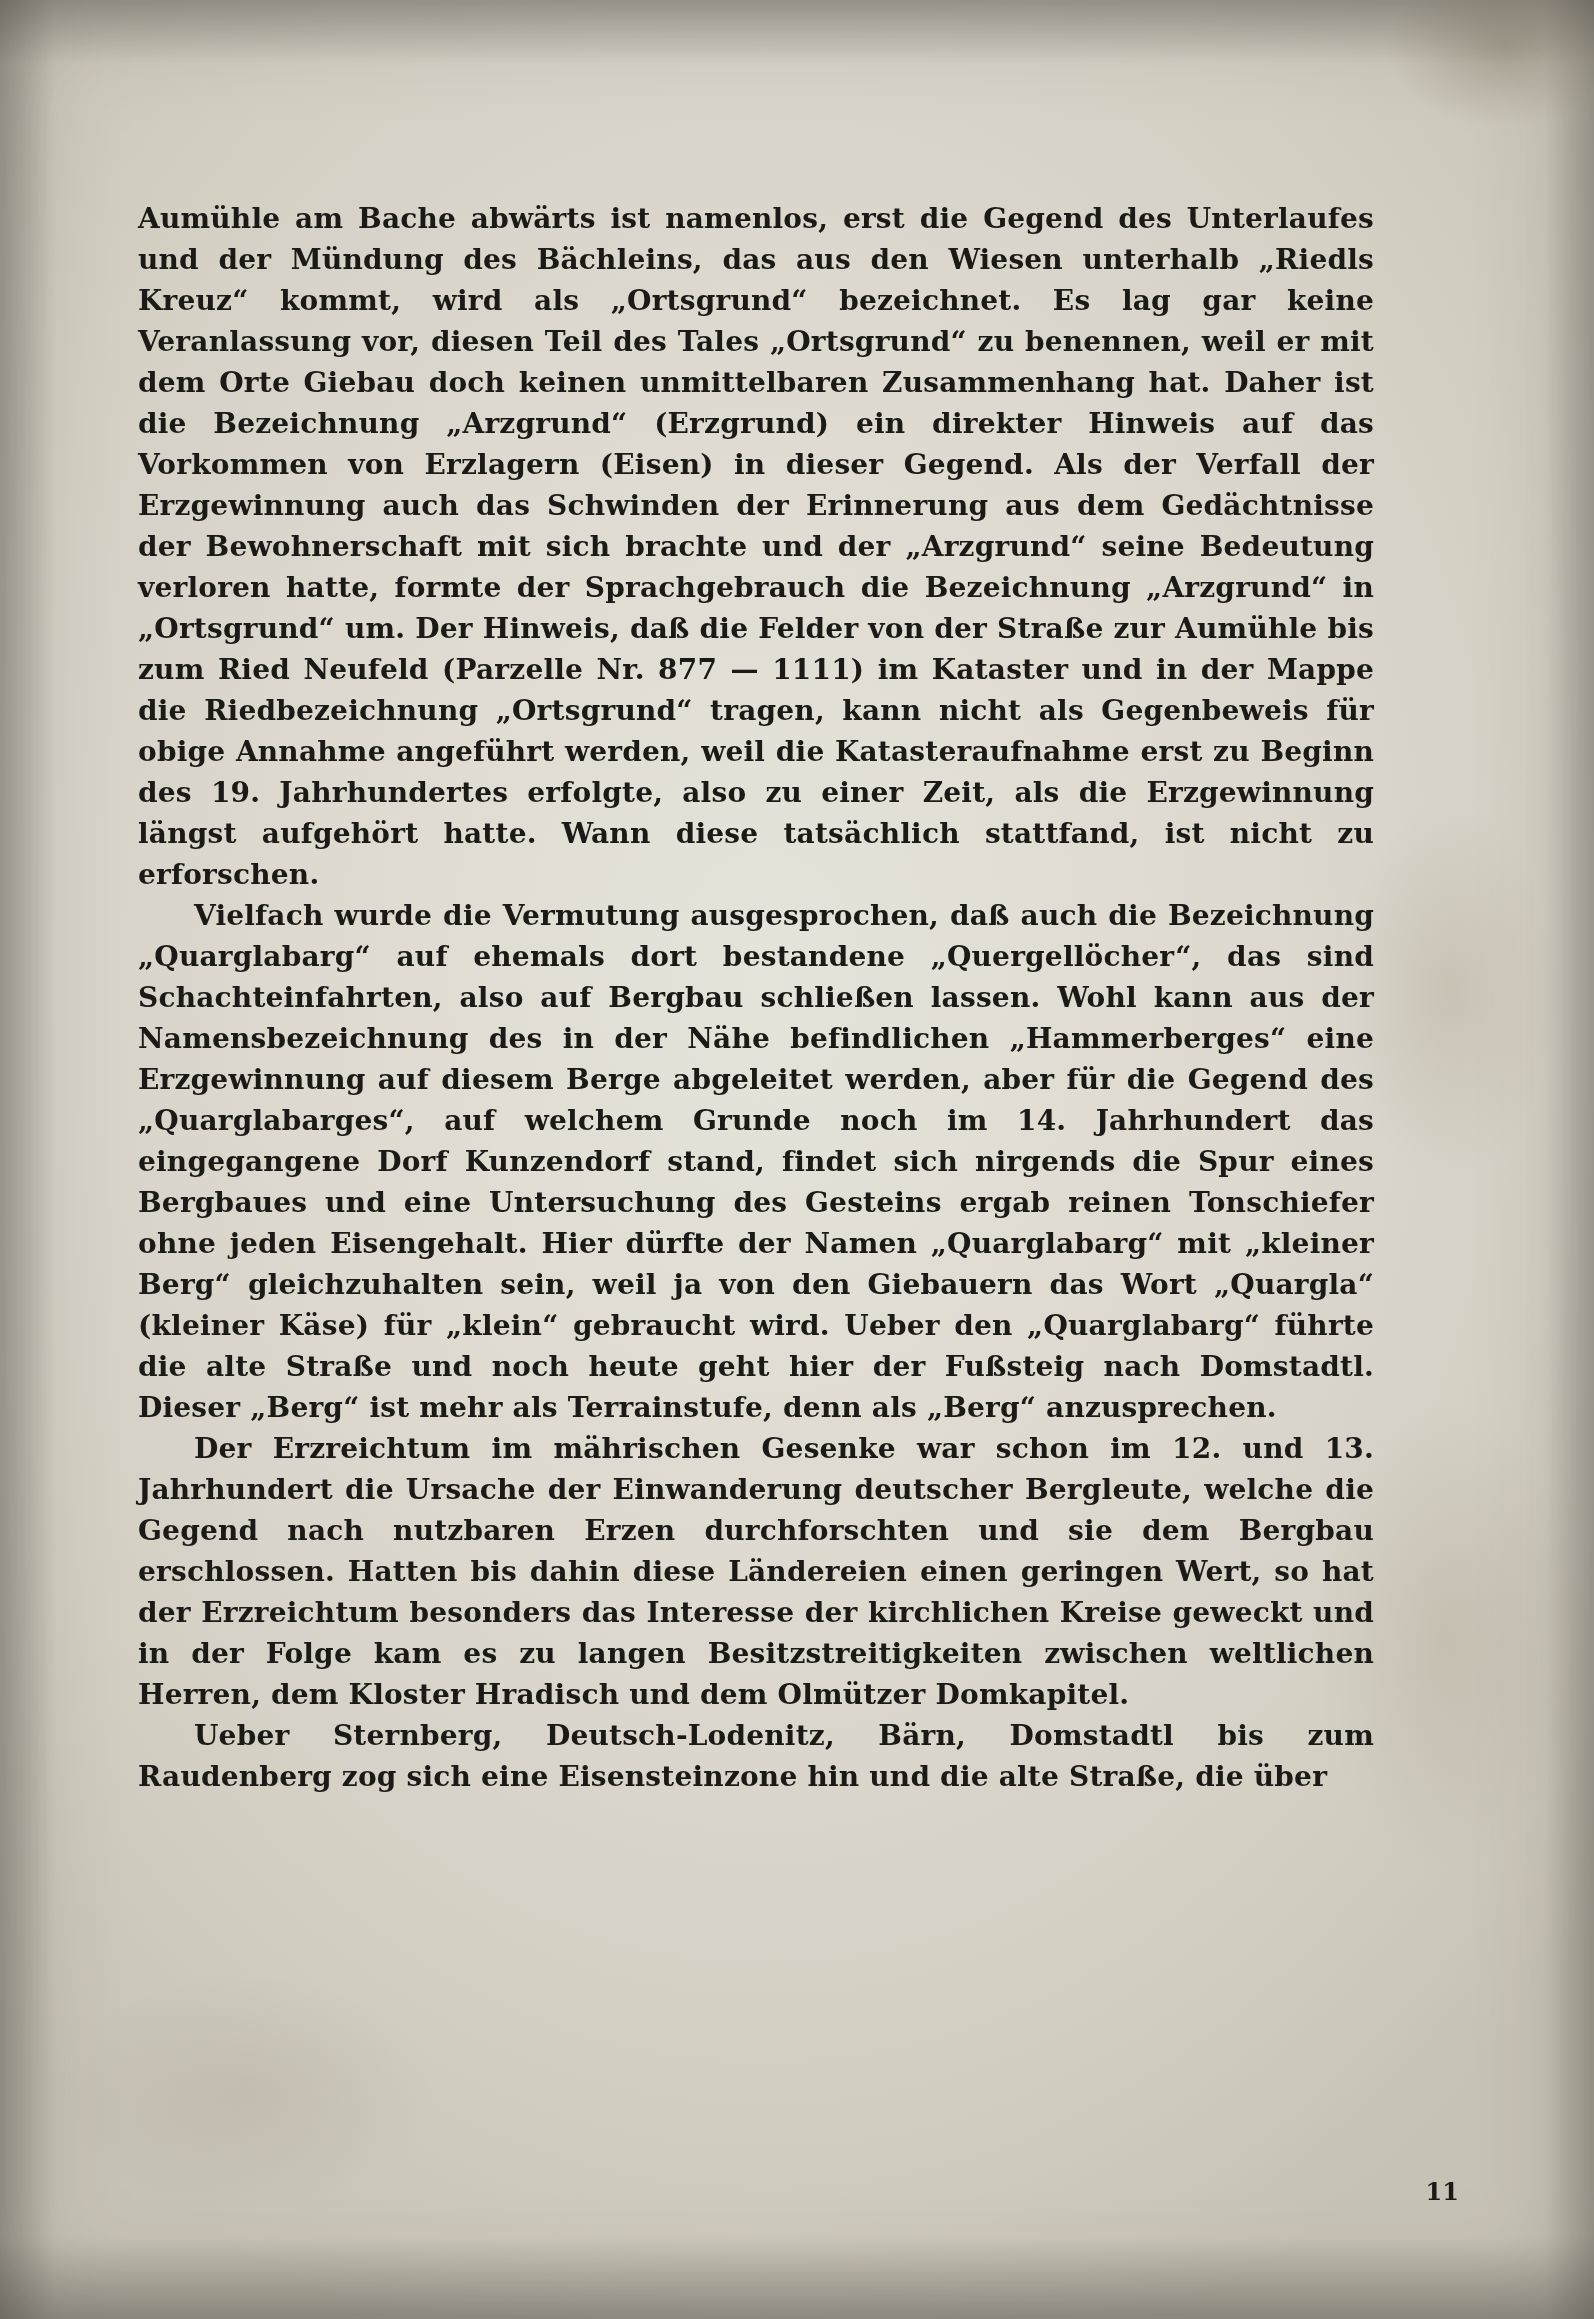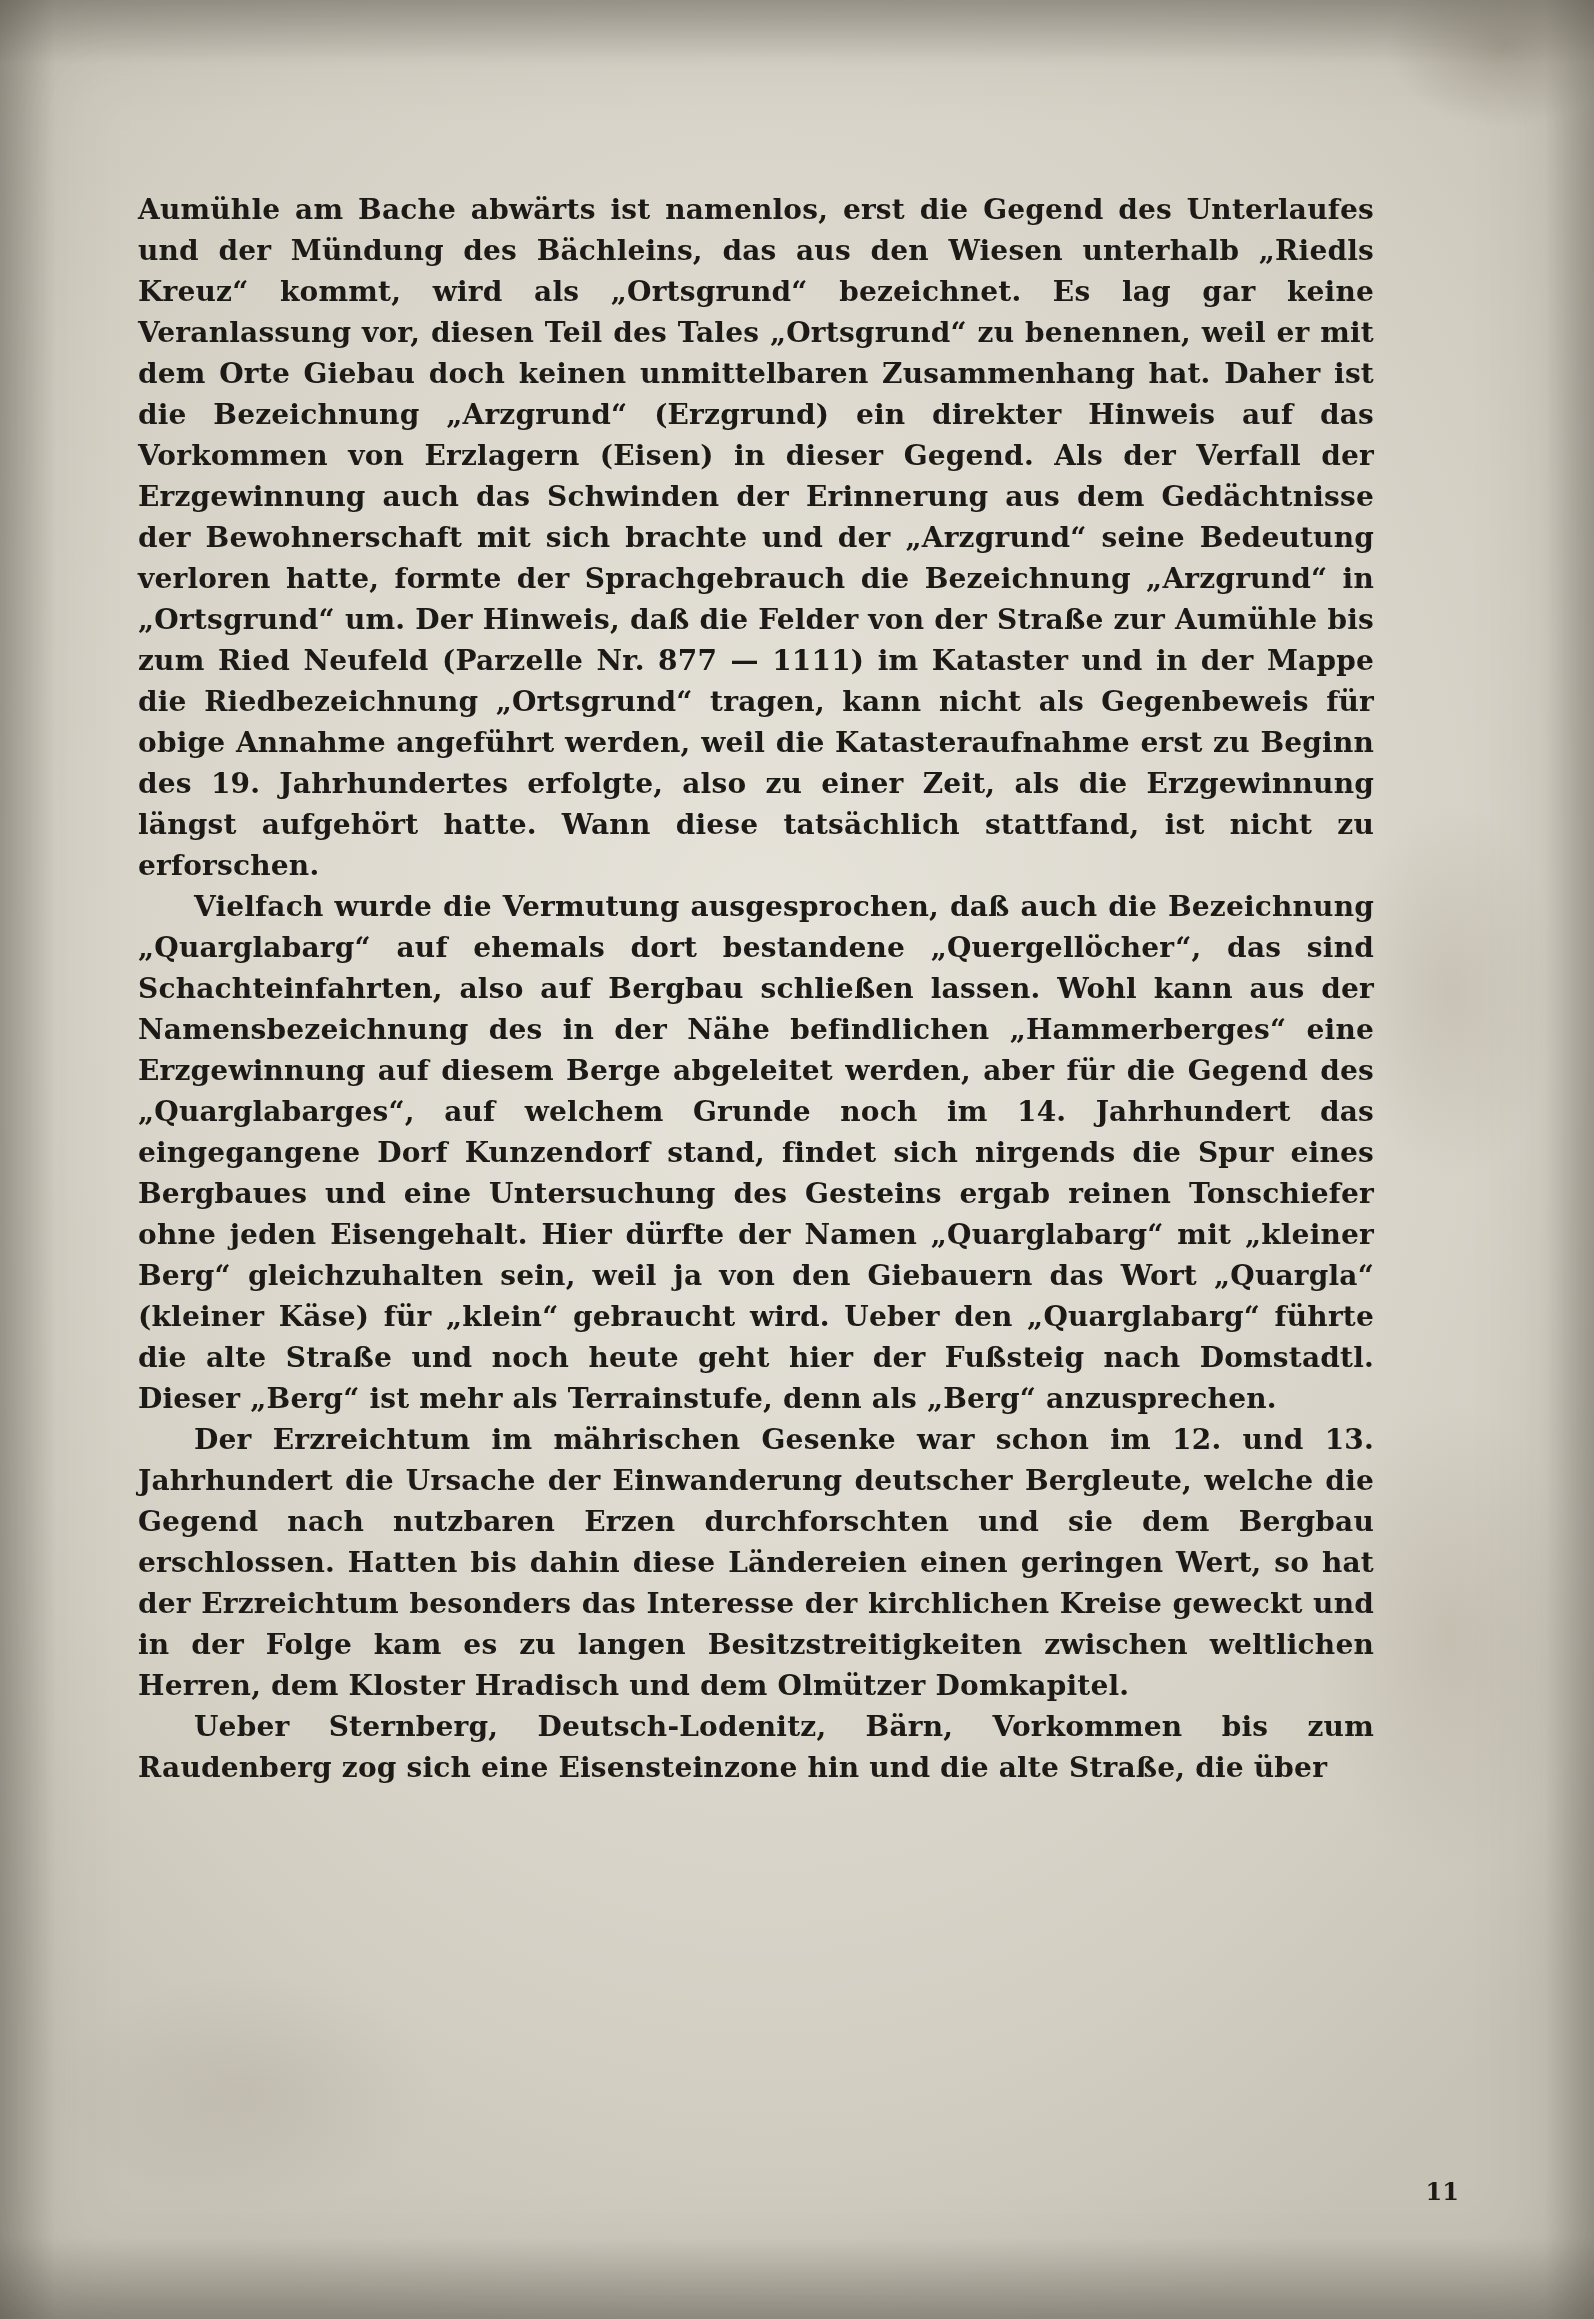--- a/index.html
+++ b/index.html
@@ -59,7 +59,7 @@
   .text-block {
     position: absolute;
     left: 138px;
-    top: 189px;
+    top: 198px;
     width: 1236px;
     color: #1c1a16;
     font-size: 28px;

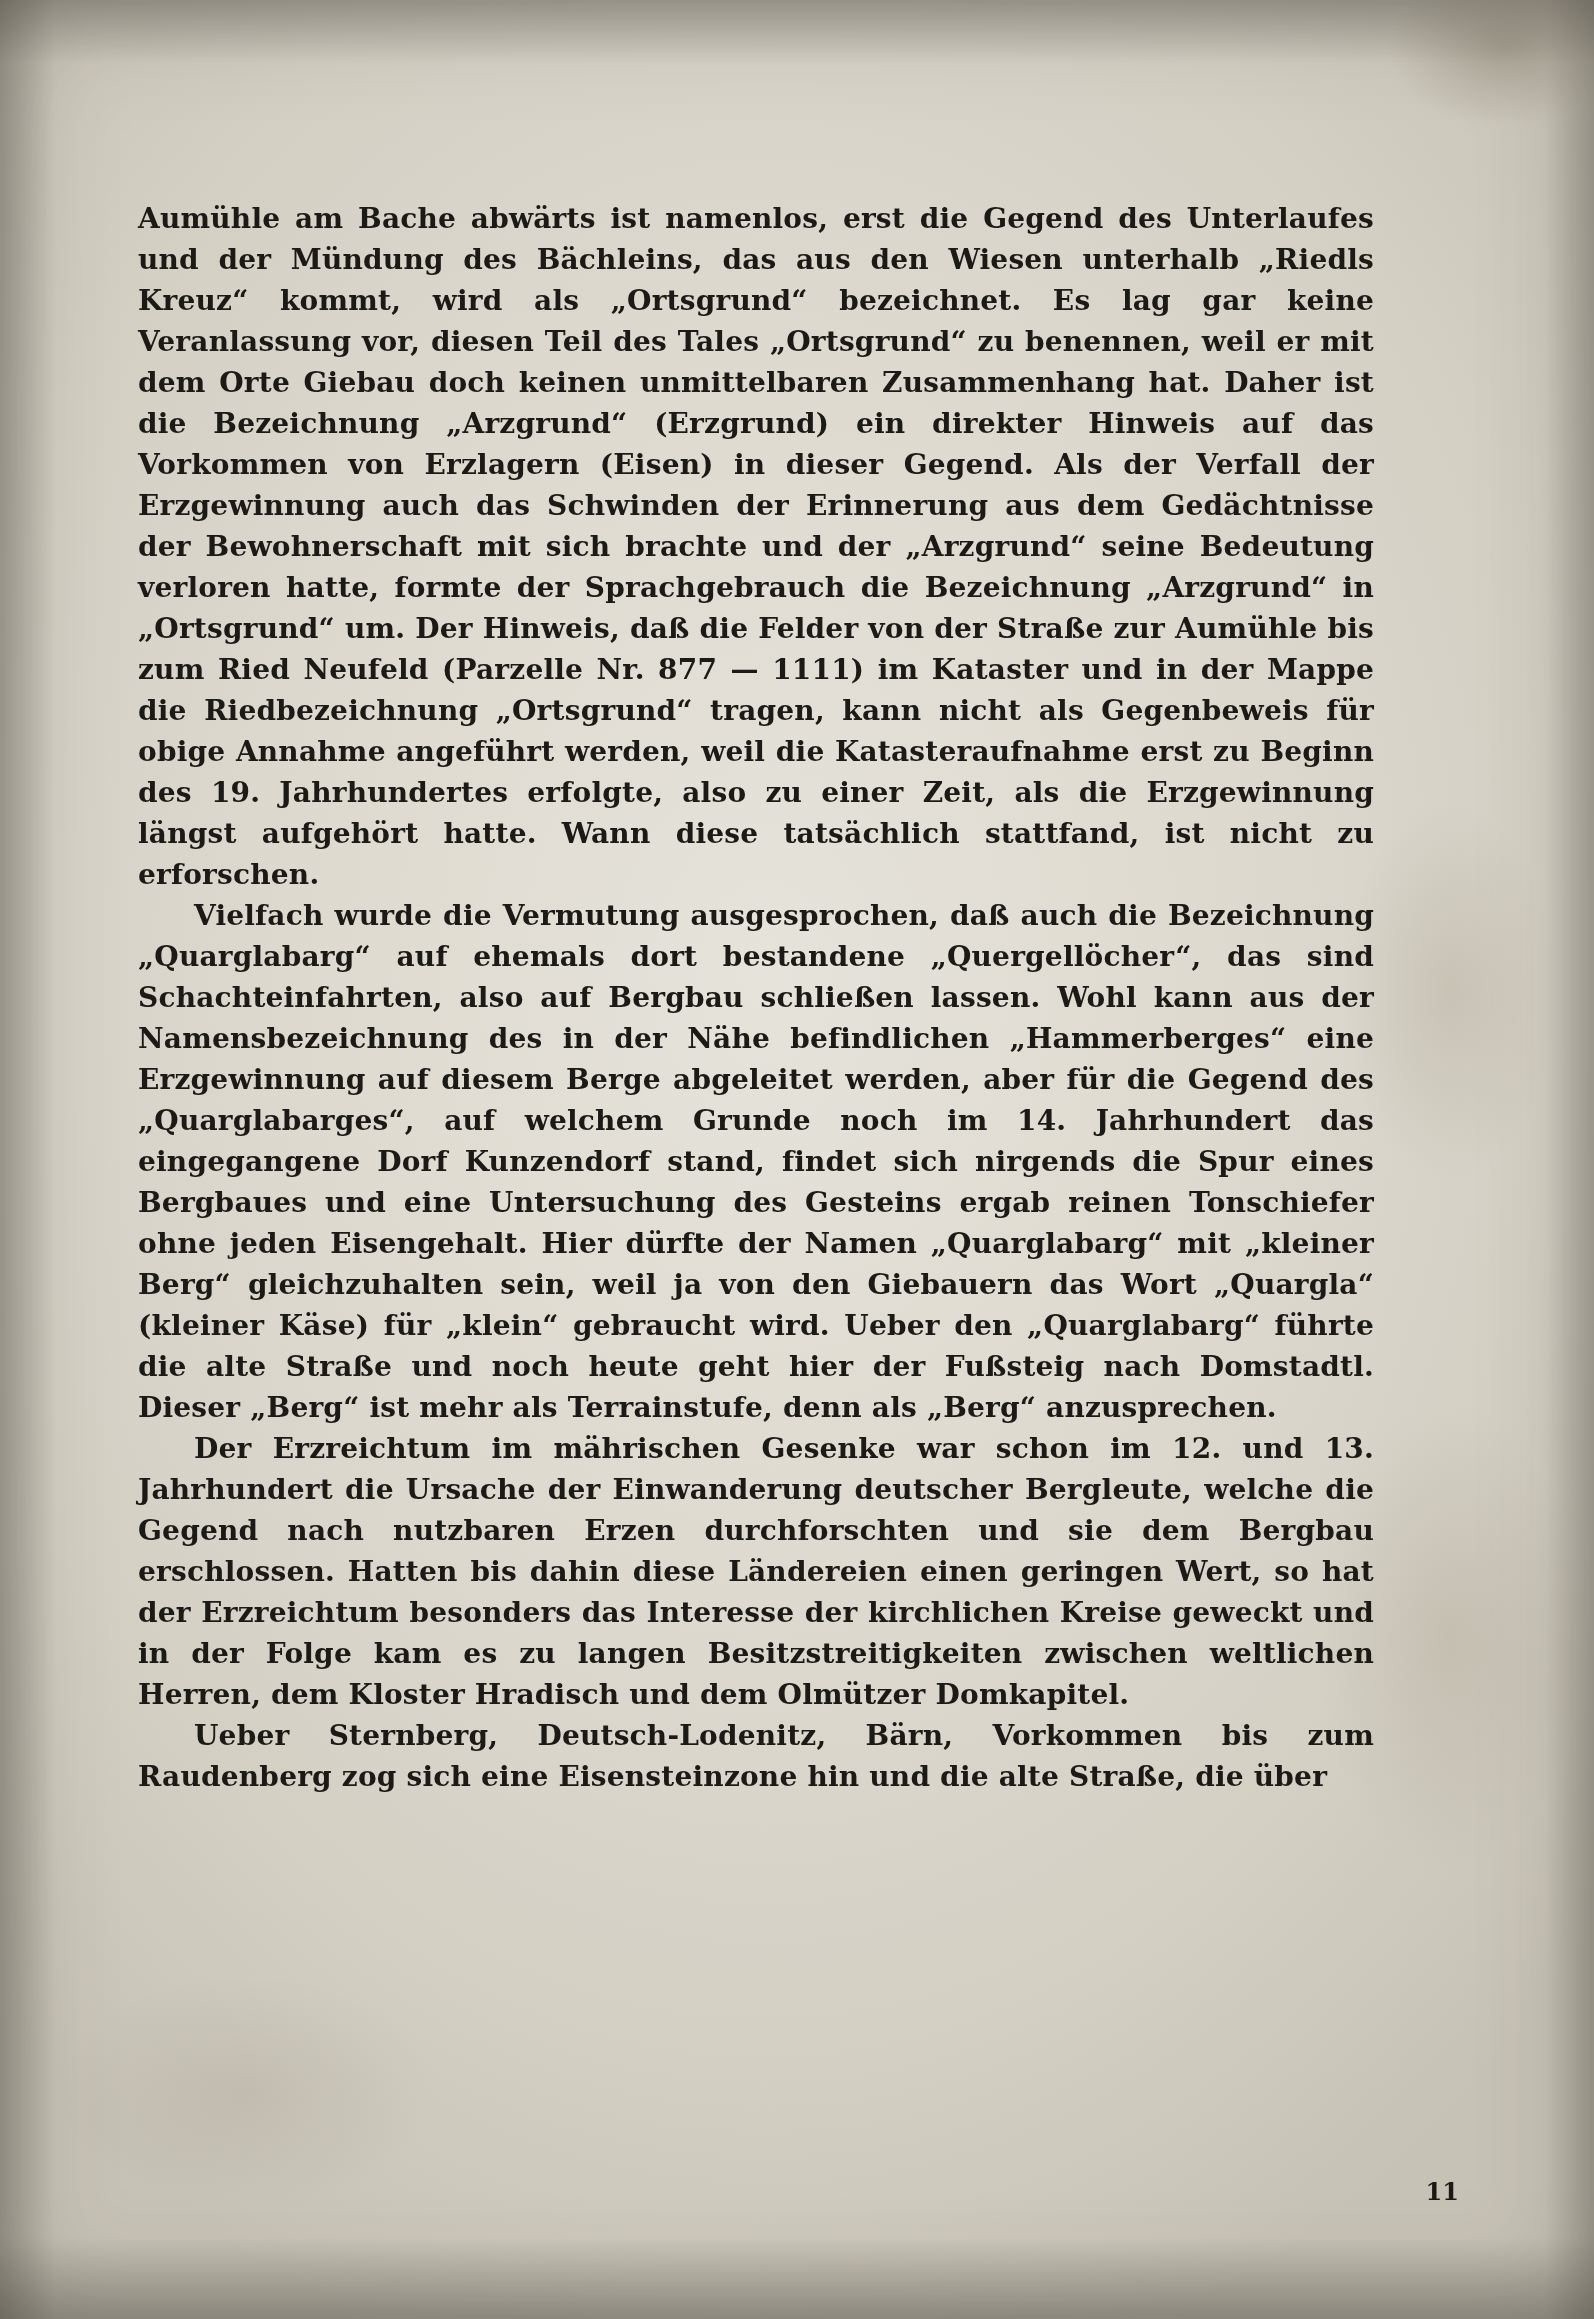--- a/index.html
+++ b/index.html
@@ -103,7 +103,7 @@
     <p class="para">Aumühle am Bache abwärts ist namenlos, erst die Gegend des Unterlaufes und der Mündung des Bächleins, das aus den Wiesen unterhalb „Riedls Kreuz“ kommt, wird als „Ortsgrund“ bezeichnet. Es lag gar keine Veranlassung vor, diesen Teil des Tales „Ortsgrund“ zu benennen, weil er mit dem Orte Giebau doch keinen unmittelbaren Zusammenhang hat. Daher ist die Bezeichnung „Arzgrund“ (Erzgrund) ein direkter Hinweis auf das Vorkommen von Erzlagern (Eisen) in dieser Gegend. Als der Verfall der Erzgewinnung auch das Schwinden der Erinnerung aus dem Gedächtnisse der Bewohnerschaft mit sich brachte und der „Arzgrund“ seine Bedeutung verloren hatte, formte der Sprachgebrauch die Bezeichnung „Arzgrund“ in „Ortsgrund“ um. Der Hinweis, daß die Felder von der Straße zur Aumühle bis zum Ried Neufeld (Parzelle Nr. 877 — 1111) im Kataster und in der Mappe die Riedbezeichnung „Ortsgrund“ tragen, kann nicht als Gegenbeweis für obige Annahme angeführt werden, weil die Katasteraufnahme erst zu Beginn des 19. Jahrhundertes erfolgte, also zu einer Zeit, als die Erzgewinnung längst aufgehört hatte. Wann diese tatsächlich stattfand, ist nicht zu erforschen.</p>
     <p class="para indent">Vielfach wurde die Vermutung ausgesprochen, daß auch die Bezeichnung „Quarglabarg“ auf ehemals dort bestandene „Quergellöcher“, das sind Schachteinfahrten, also auf Bergbau schließen lassen. Wohl kann aus der Namensbezeichnung des in der Nähe befindlichen „Hammerberges“ eine Erzgewinnung auf diesem Berge abgeleitet werden, aber für die Gegend des „Quarglabarges“, auf welchem Grunde noch im 14. Jahrhundert das eingegangene Dorf Kunzendorf stand, findet sich nirgends die Spur eines Bergbaues und eine Untersuchung des Gesteins ergab reinen Tonschiefer ohne jeden Eisengehalt. Hier dürfte der Namen „Quarglabarg“ mit „kleiner Berg“ gleichzuhalten sein, weil ja von den Giebauern das Wort „Quargla“ (kleiner Käse) für „klein“ gebraucht wird. Ueber den „Quarglabarg“ führte die alte Straße und noch heute geht hier der Fußsteig nach Domstadtl. Dieser „Berg“ ist mehr als Terrainstufe, denn als „Berg“ anzusprechen.</p>
     <p class="para indent">Der Erzreichtum im mährischen Gesenke war schon im 12. und 13. Jahrhundert die Ursache der Einwanderung deutscher Bergleute, welche die Gegend nach nutzbaren Erzen durchforschten und sie dem Bergbau erschlossen. Hatten bis dahin diese Ländereien einen geringen Wert, so hat der Erzreichtum besonders das Interesse der kirchlichen Kreise geweckt und in der Folge kam es zu langen Besitzstreitigkeiten zwischen weltlichen Herren, dem Kloster Hradisch und dem Olmützer Domkapitel.</p>
-    <p class="para indent">Ueber Sternberg, Deutsch-Lodenitz, Bärn, Vorkommen bis zum Raudenberg zog sich eine Eisensteinzone hin und die alte Straße, die über</p>
+    <p class="para indent">Ueber Sternberg, Deutsch-Lodenitz, Bärn, Domstadtl bis zum Raudenberg zog sich eine Eisensteinzone hin und die alte Straße, die über</p>
   </div>
 
   <div class="page-number">11</div>

